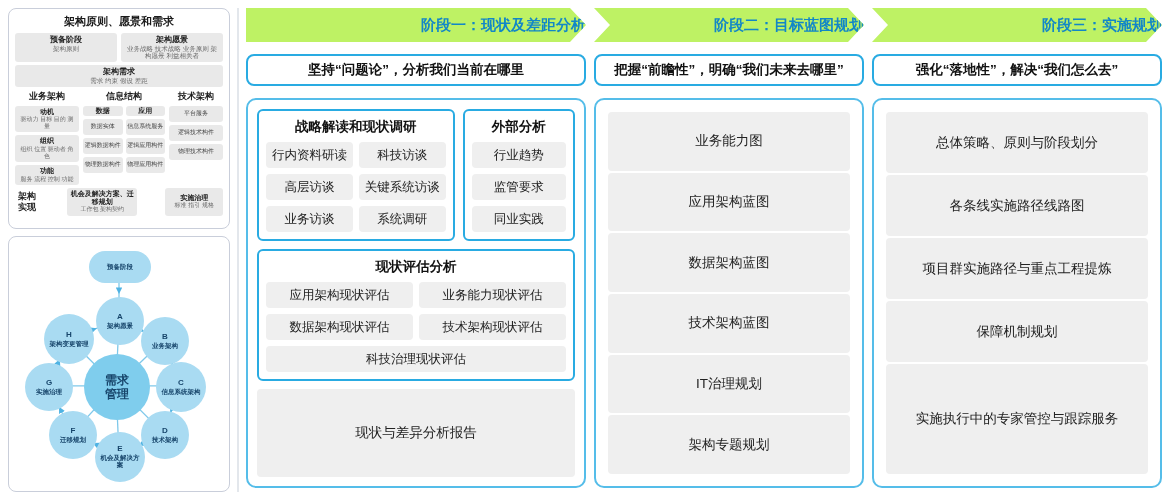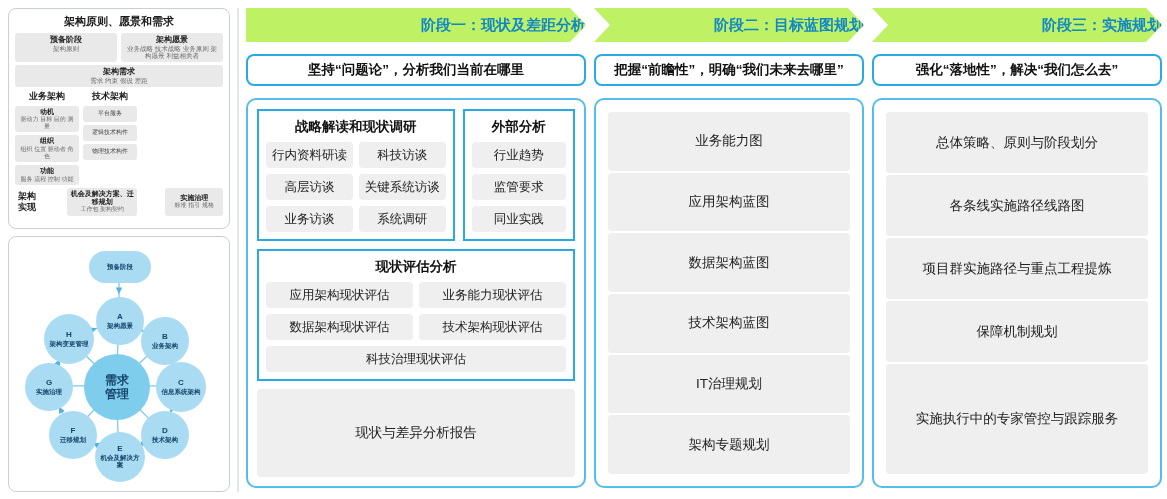--- a/index.html
+++ b/index.html
@@ -138,6 +138,23 @@
         </div>
       </div>
 
+      <div class="fw-col col-info">
+        <div class="col-h">信息结构</div>
+        <div class="info-sub">
+          <div class="info-col">
+            <div class="gbox hh gb-t2">数据</div>
+            <div class="gbox tiny">数据实体</div>
+            <div class="gbox tiny">逻辑数据构件</div>
+            <div class="gbox tiny">物理数据构件</div>
+          </div>
+          <div class="info-col">
+            <div class="gbox hh gb-t2">应用</div>
+            <div class="gbox tiny">信息系统服务</div>
+            <div class="gbox tiny">逻辑应用构件</div>
+            <div class="gbox tiny">物理应用构件</div>
+          </div>
+        </div>
+      </div>
 
       <div class="fw-col col-tech">
         <div class="col-h">技术架构</div>

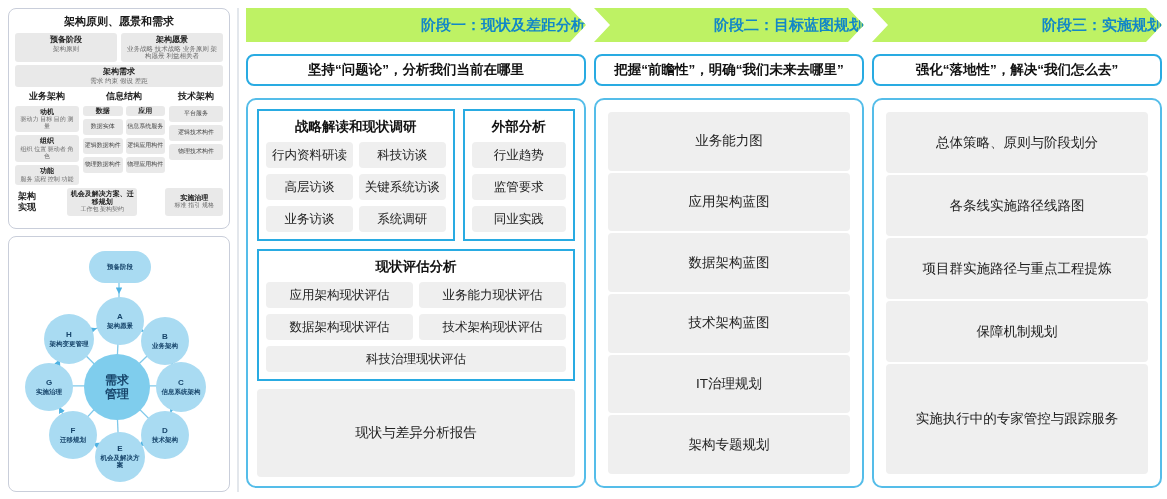--- a/index.html
+++ b/index.html
@@ -82,7 +82,7 @@
   .content-box { margin-top: 12px; height: 390px; border: 2px solid #55bde9; border-radius: 10px; background: #fff; }
   .phase1-content { padding: 9px; display: flex; flex-direction: column; gap: 8px; }
   .p1-top { display: flex; gap: 8px; }
-  .blue-box { border: 2px solid #29abe2; border-radius: 0; padding: 7px; background: #fff; }
+  .blue-box { border: 2px solid #29abe2; border-radius: 6px; padding: 7px; background: #fff; }
   .strategy { flex: 1.9; }
   .external { flex: 1; }
   .bb-title { text-align: center; font-weight: bold; font-size: 13.5px; color: #111; margin-bottom: 6px; }

